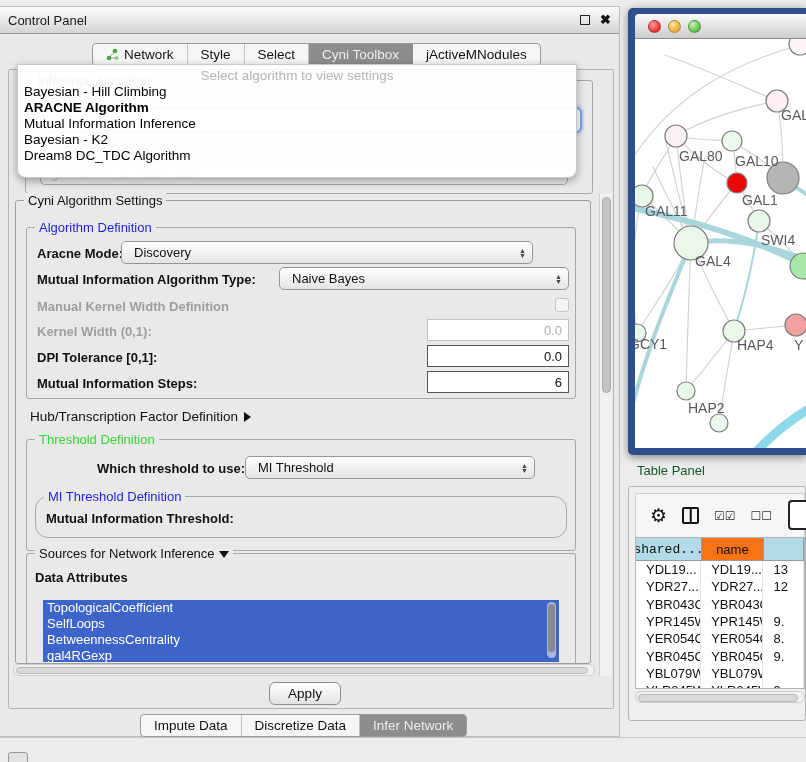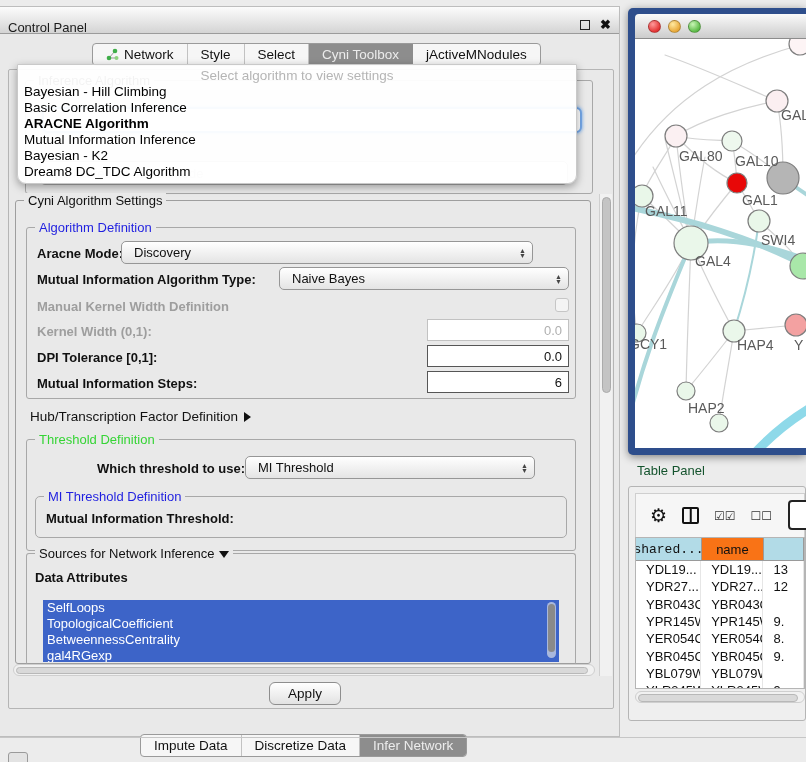--- a/index.html
+++ b/index.html
@@ -15,7 +15,7 @@
   #cp-window { left:0; top:6px; width:620px; height:731px; background:#e9e9e9; border:1px solid #bdbdbd; border-left:none; }
   #cp-titlebar { left:0; top:0; width:100%; height:25px;
     background:linear-gradient(#fcfcfc,#d4d4d4); border-bottom:1px solid #9b9b9b;
-    display:flex; align-items:flex-start; padding:13px 8px; }
+    display:flex; align-items:center; padding:13px 8px; }
   #cp-title { font-size:13px; color:#1a1a1a; }
   #cp-controls { margin-left:auto; display:flex; align-items:center; gap:10px; }
   .float-icon { width:10px; height:10px; border:1.5px solid #222; background:transparent; }

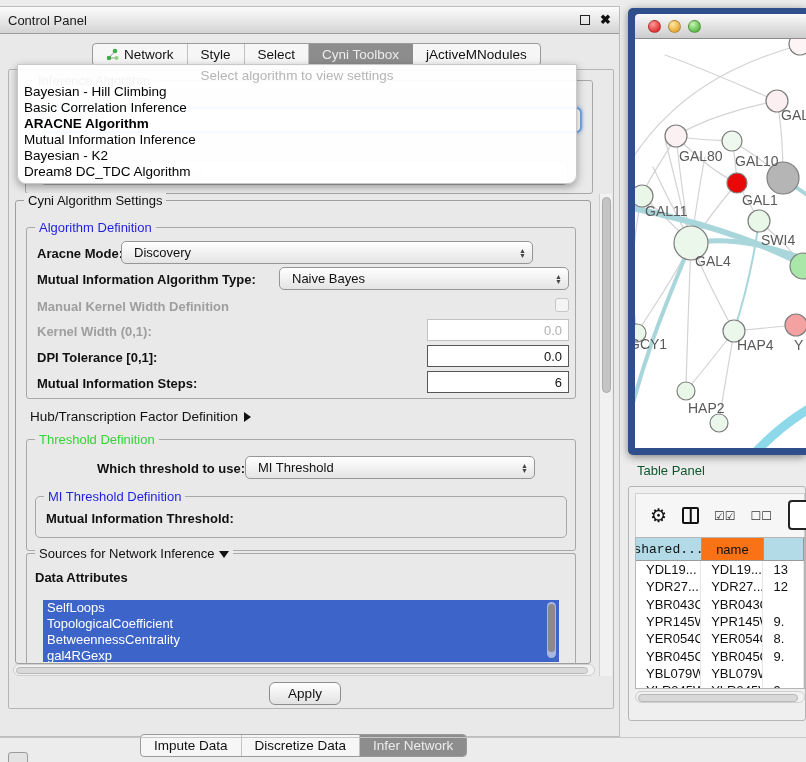--- a/index.html
+++ b/index.html
@@ -185,7 +185,6 @@
         <div id="algo-hint">Select algorithm to view settings</div>
         <div id="algo-items">
             <div class="algo-item">Bayesian - Hill Climbing</div>
-            <div class="algo-item">Basic Correlation Inference</div>
             <div class="algo-item selected">ARACNE Algorithm</div>
             <div class="algo-item">Mutual Information Inference</div>
             <div class="algo-item">Bayesian - K2</div>

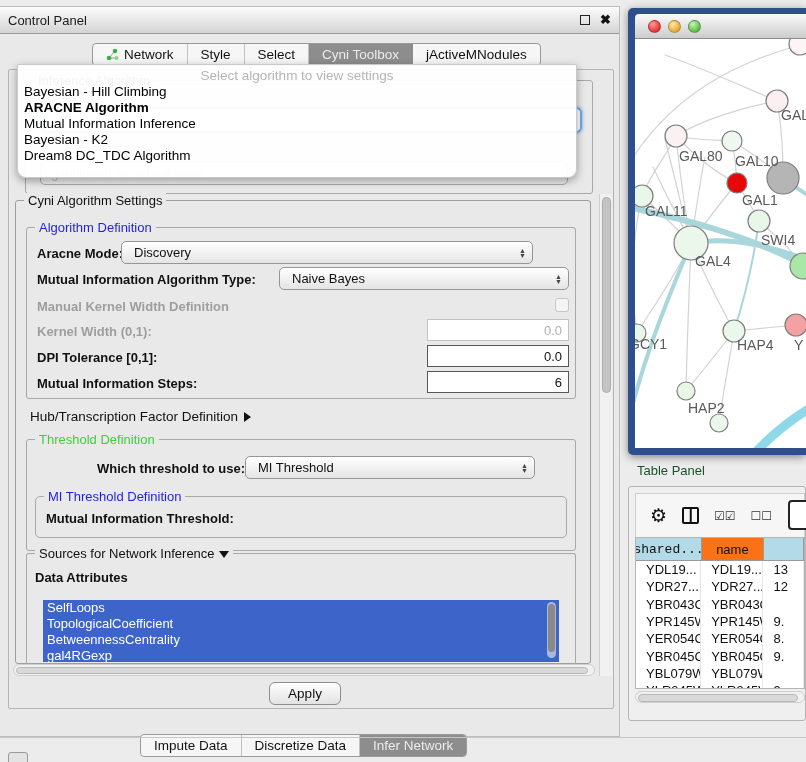--- a/index.html
+++ b/index.html
@@ -57,7 +57,7 @@
   .green-title { color:#35d435; }
   #algdef-group { left:10px; top:26px; width:550px; height:172px; border:1px solid #a8a8a8; border-radius:3px; }
   #thr-group { left:10px; top:238px; width:550px; height:112px; border:1px solid #a8a8a8; border-radius:3px; }
-  #mithr-group { left:8px; top:56px; width:532px; height:42px; border:1px solid #2a2ae0; border-radius:5px; }
+  #mithr-group { left:8px; top:56px; width:532px; height:42px; border:1px solid #2a2ae0; border-radius:13px; }
   #src-group { left:10px; top:352px; width:550px; height:112px; border:1px solid #a8a8a8; border-radius:3px; border-bottom:none; }
 
   .lbl { font-size:13px; font-weight:bold; color:#111; }

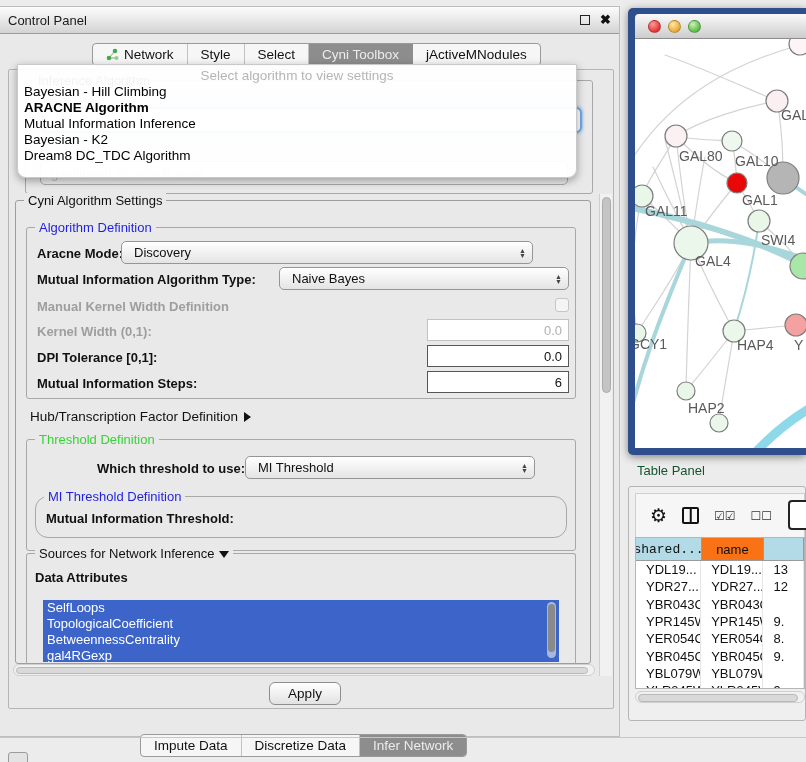--- a/index.html
+++ b/index.html
@@ -267,8 +267,8 @@
             <span class="abs lbl" style="left:8px; top:16px;">Data Attributes</span>
             <div class="abs" id="attr-list">
               <div id="attr-items">
+                  <div class="attr-item">TopologicalCoefficient</div>
                   <div class="attr-item">SelfLoops</div>
-                  <div class="attr-item">TopologicalCoefficient</div>
                   <div class="attr-item">BetweennessCentrality</div>
                   <div class="attr-item">gal4RGexp</div>
                 </div>

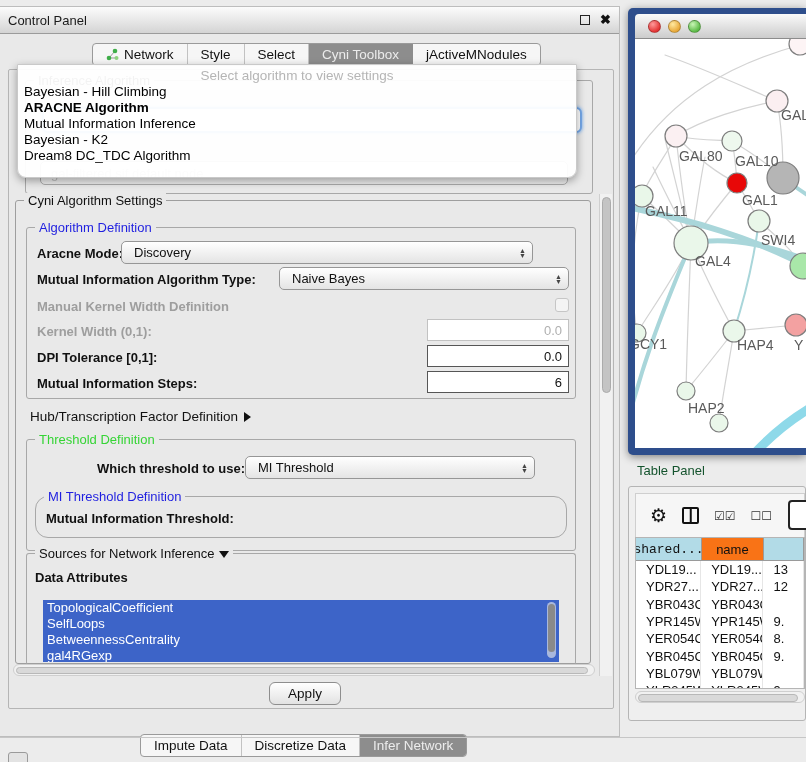--- a/index.html
+++ b/index.html
@@ -89,7 +89,7 @@
     border:1px solid #8e8e8e; border-radius:6px; font-size:13.5px; display:flex; align-items:center; justify-content:center; }
 
   #bottom-tabs { left:140px; top:707px; height:23px; display:flex; background:#f6f6f6;
-    border:1px solid #9a9a9a; border-radius:4px; overflow:hidden;margin-top:20px; }
+    border:1px solid #9a9a9a; border-radius:4px; overflow:hidden; }
 
   
   #net-window { left:628px; top:8px; width:178px; height:447px; background:#2e4e8c;

